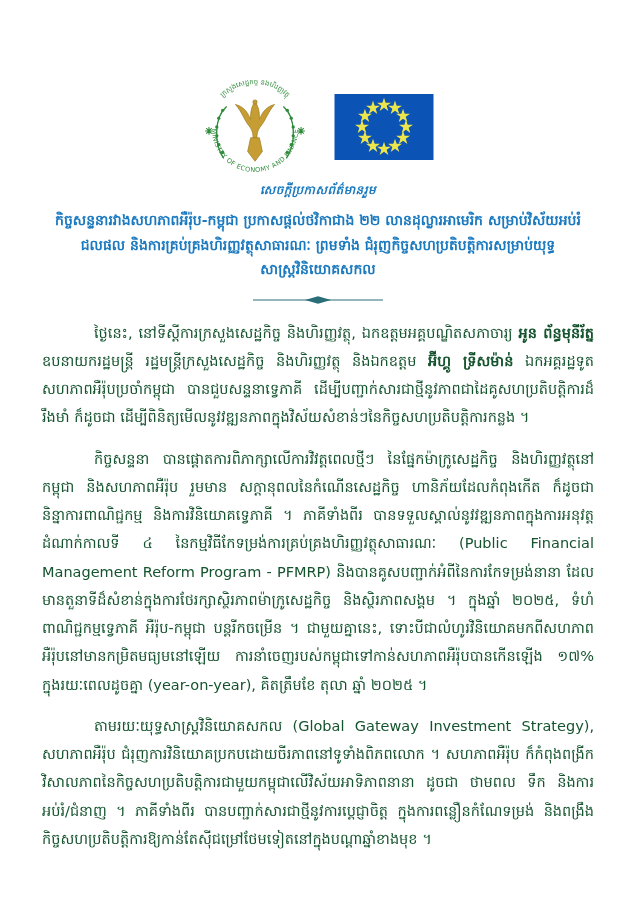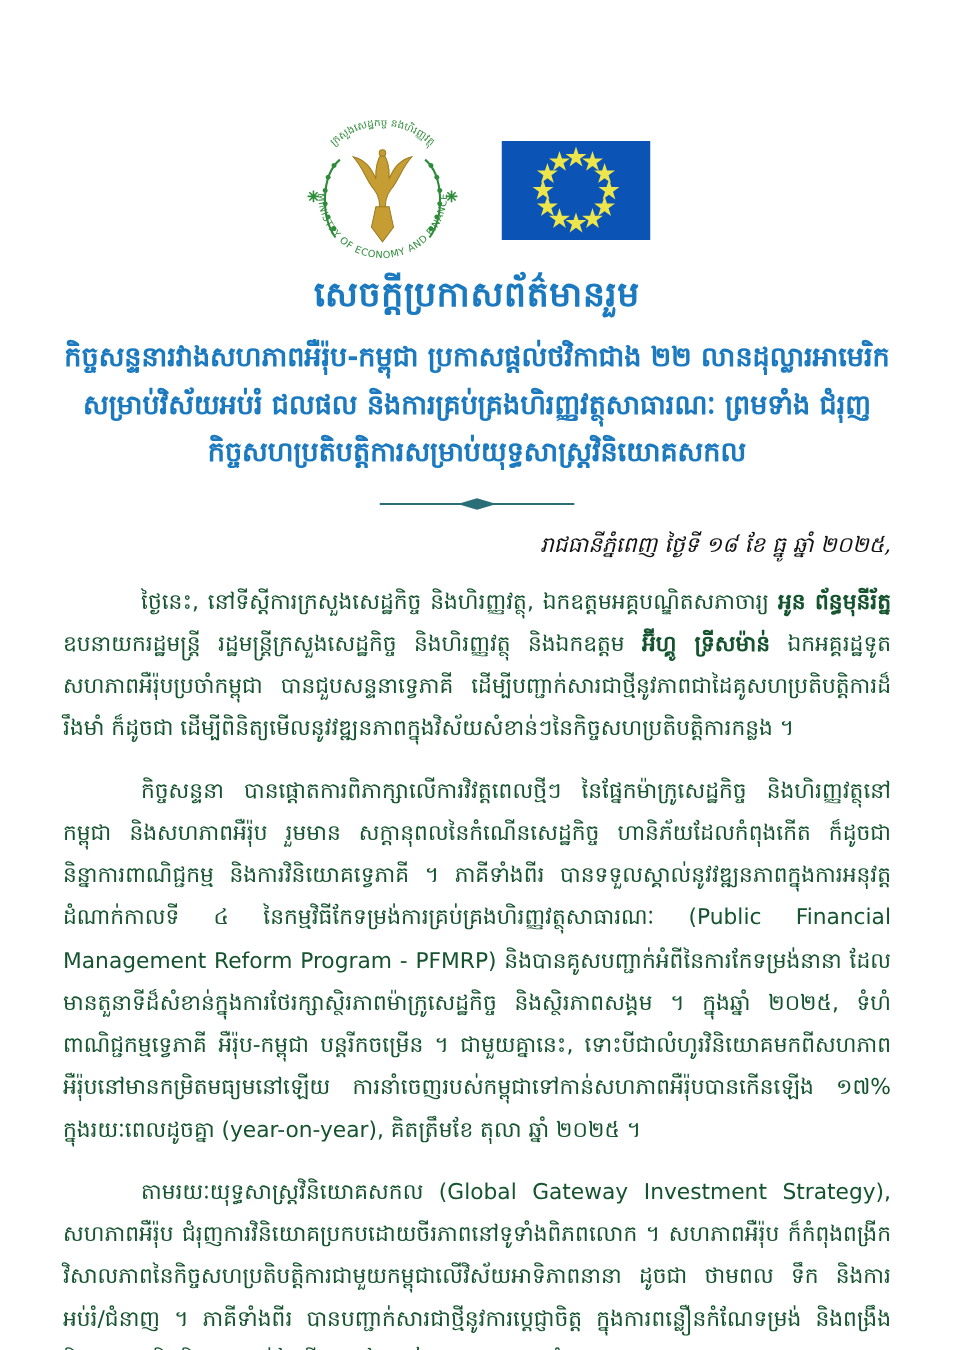--- a/index.html
+++ b/index.html
@@ -11,7 +11,7 @@
   .logos { display: flex; justify-content: center; align-items: center; gap: 14px; }
   .doc-type {
     margin: 8px 0 0; text-align: center;
-    font-size: 23px; font-weight: bold; color: #1b7abf; letter-spacing: 0.5px;
+    font-size: 12px; font-weight: bold; color: #1b7abf; letter-spacing: 0.5px; font-style: italic;
   }
   .headline {
     margin: 8px auto 0; max-width: 556px; text-align: center;

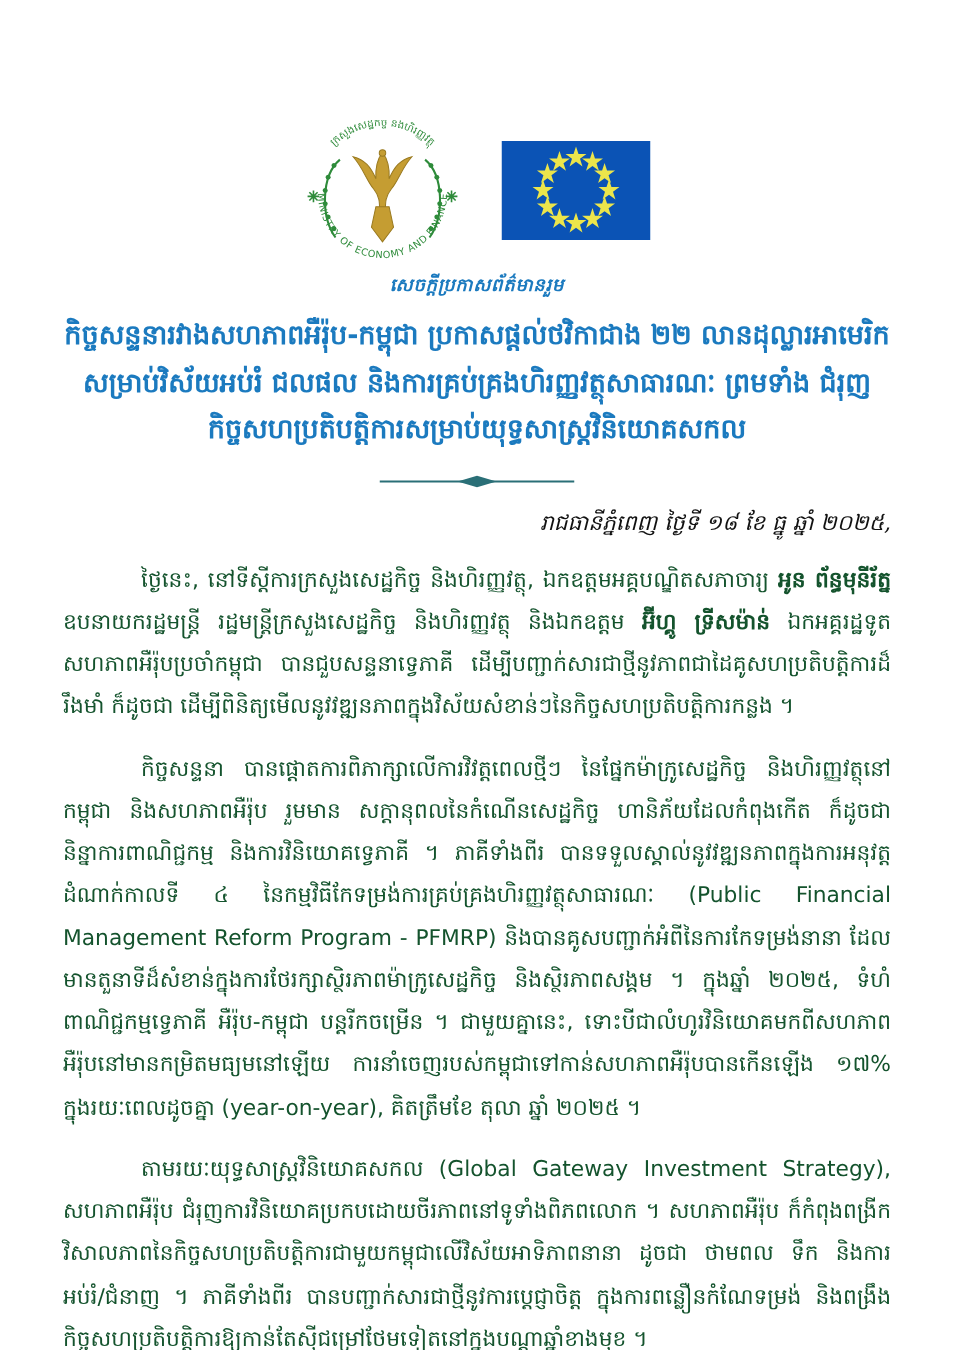--- a/index.html
+++ b/index.html
@@ -15,7 +15,7 @@
   }
   .headline {
     margin: 8px auto 0; max-width: 556px; text-align: center;
-    font-size: 18px; font-weight: bold; color: #1b7abf; line-height: 1.75;
+    font-size: 14px; font-weight: bold; color: #1b7abf; line-height: 1.75;
   }
   .divider { display: flex; justify-content: center; margin-top: 12px; }
   .dateline {

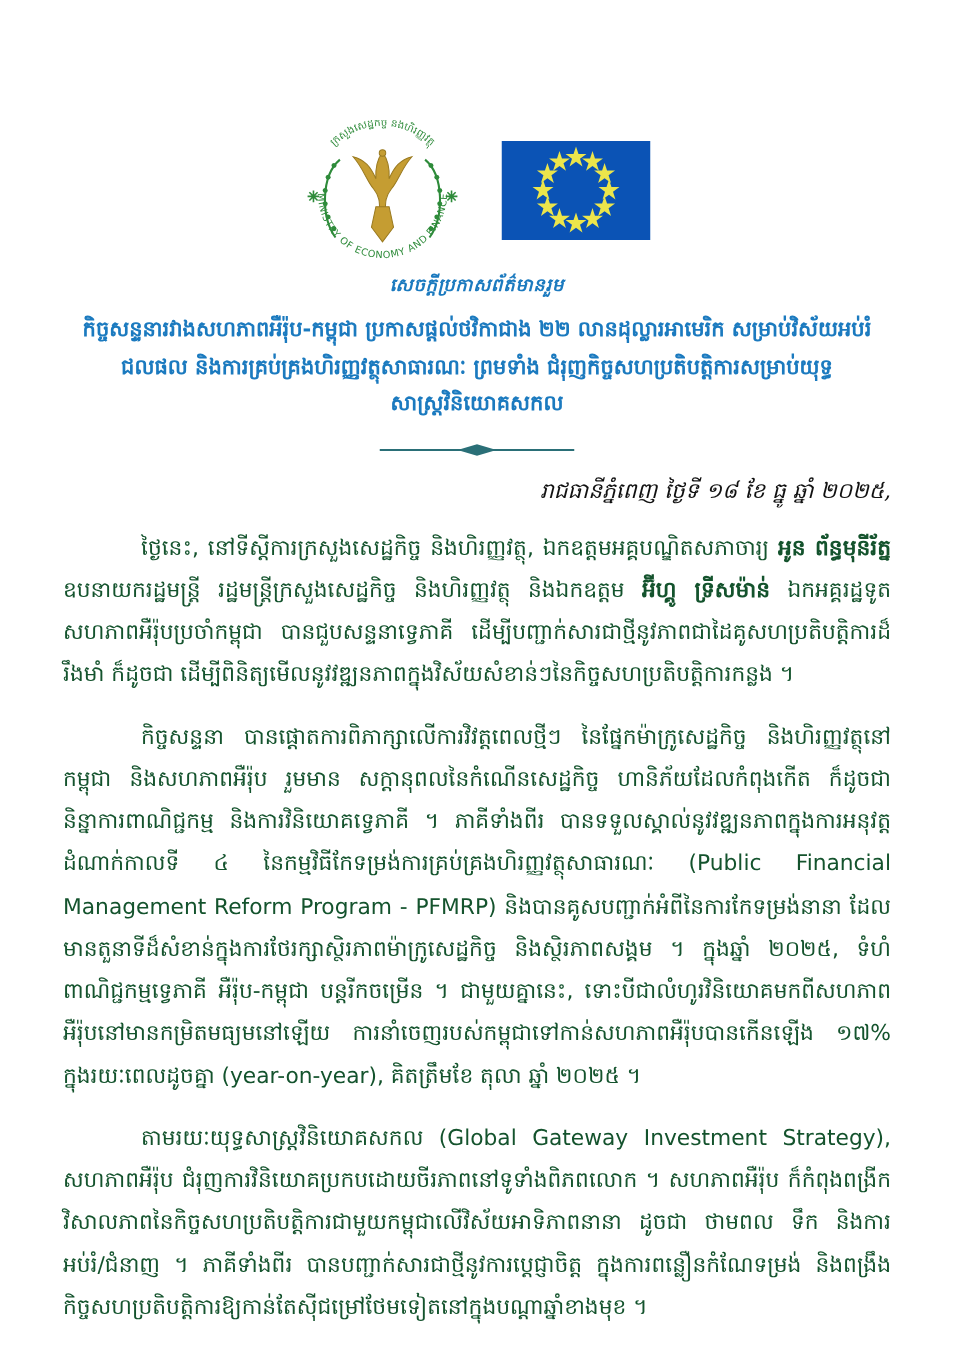--- a/index.html
+++ b/index.html
@@ -115,7 +115,6 @@
     </svg>
   </div>
 
-  <p class="dateline">រាជធានីភ្នំពេញ ថ្ងៃទី ១៨ ខែ ធ្នូ ឆ្នាំ ២០២៥,</p>
 
   <p class="body-p">
     <span>ថ្ងៃនេះ, នៅទីស្តីការក្រសួងសេដ្ឋកិច្ច និងហិរញ្ញវត្ថុ, ឯកឧត្តមអគ្គបណ្ឌិតសភាចារ្យ </span><strong>អូន ព័ន្ធមុនីរ័ត្ន</strong><span> ឧបនាយករដ្ឋមន្ត្រី រដ្ឋមន្ត្រីក្រសួងសេដ្ឋកិច្ច និងហិរញ្ញវត្ថុ និងឯកឧត្តម </span><strong>អ៊ីហ្គូ ទ្រីសម៉ាន់</strong><span> ឯកអគ្គរដ្ឋទូតសហភាពអឺរ៉ុបប្រចាំកម្ពុជា បានជួបសន្ទនាទ្វេភាគី ដើម្បីបញ្ជាក់សារជាថ្មីនូវភាពជាដៃគូសហប្រតិបត្តិការដ៏រឹងមាំ ក៏ដូចជា ដើម្បីពិនិត្យមើលនូវវឌ្ឍនភាពក្នុងវិស័យសំខាន់ៗនៃកិច្ចសហប្រតិបត្តិការកន្លង ។</span>

